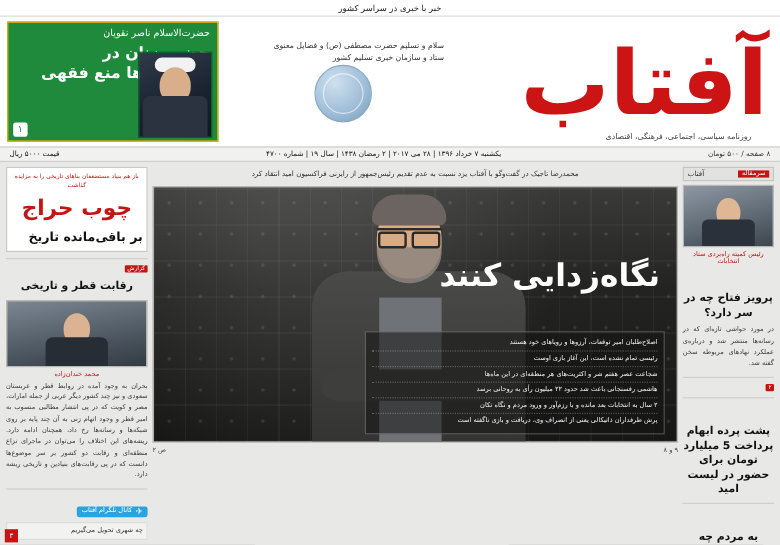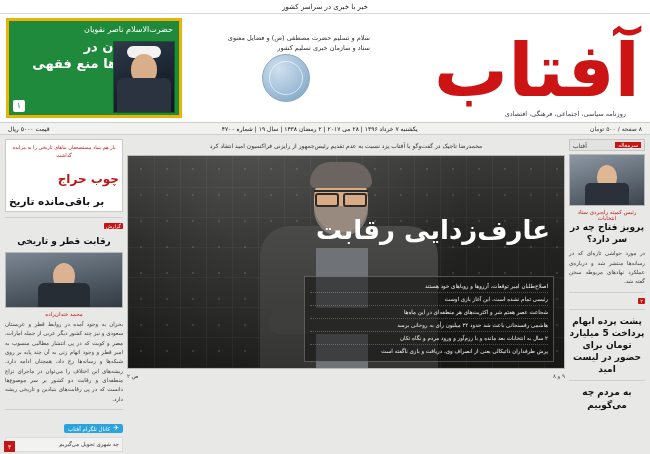--- a/index.html
+++ b/index.html
@@ -36,7 +36,7 @@
   .promo {
     position: absolute; top: 4px; left: 6px; width: 176px; height: 100px;
     background: #1f8a3b;
-    border: 3px solid #eab308;
+    border: 1px solid #eab308;
     overflow: hidden;
   }
   .promo .ptitle {

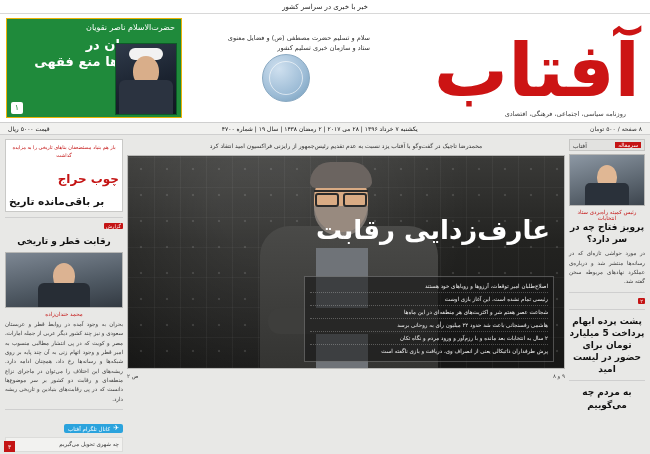--- a/index.html
+++ b/index.html
@@ -252,7 +252,7 @@
   
   .lbox { border: 1px solid #c9c9c7; background: #fff; padding: 3px; }
   .l-top-line { font-size: 5px; color: #c41414; text-align: center; line-height: 1.6; }
-  .l-h1 { font-size: 12px; font-weight: bold; color: #111; text-align: right; line-height: 1.3; margin-top: 13px; }
+  .l-h1 { font-size: 18px; font-weight: bold; color: #111; text-align: center; line-height: 1.3; margin-top: 3px; }
   .l-h1 .red { color: #c41414; }
   .l-h2 { font-size: 10.5px; font-weight: bold; color: #111; text-align: left; line-height: 1.35; margin-top: 6px; }
   .l-num { display:inline-block; background:#c41414; color:#fff; font-size:5px; padding:0 2px; border-radius:1px; }

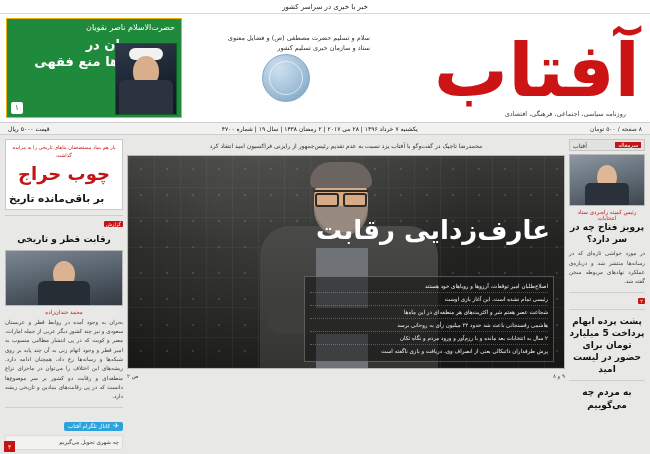--- a/index.html
+++ b/index.html
@@ -254,7 +254,7 @@
   .l-top-line { font-size: 5px; color: #c41414; text-align: center; line-height: 1.6; }
   .l-h1 { font-size: 18px; font-weight: bold; color: #111; text-align: center; line-height: 1.3; margin-top: 3px; }
   .l-h1 .red { color: #c41414; }
-  .l-h2 { font-size: 10.5px; font-weight: bold; color: #111; text-align: left; line-height: 1.35; margin-top: 6px; }
+  .l-h2 { font-size: 10.5px; font-weight: bold; color: #111; text-align: right; line-height: 1.35; margin-top: 6px; }
   .l-num { display:inline-block; background:#c41414; color:#fff; font-size:5px; padding:0 2px; border-radius:1px; }
   .l-sub { font-size: 9px; font-weight: bold; color: #111; text-align: center; line-height: 1.35; margin-top: 6px; }
   .l-small { font-size: 5.5px; color: #3a3a3a; line-height: 1.7; text-align: justify; margin-top: 3px; }

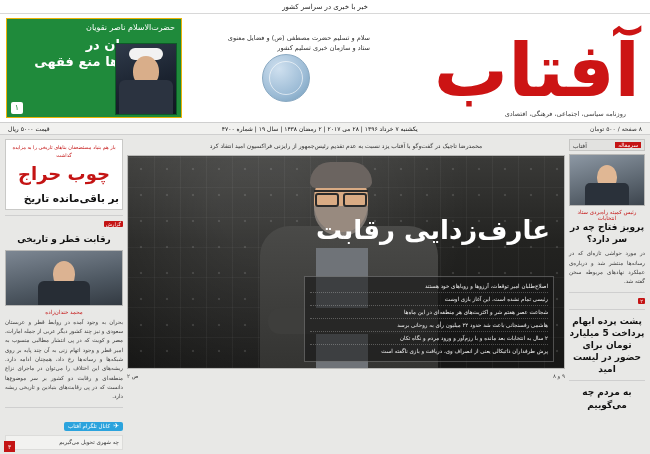--- a/index.html
+++ b/index.html
@@ -374,7 +374,7 @@
         </div>
 
         <div class="lead-head">
-          <div class="l2">عارف‌زدایی رقابت</div>
+          <div class="l2">نگاه‌زدایی کنند</div>
         </div>
 
         <div class="bullets">

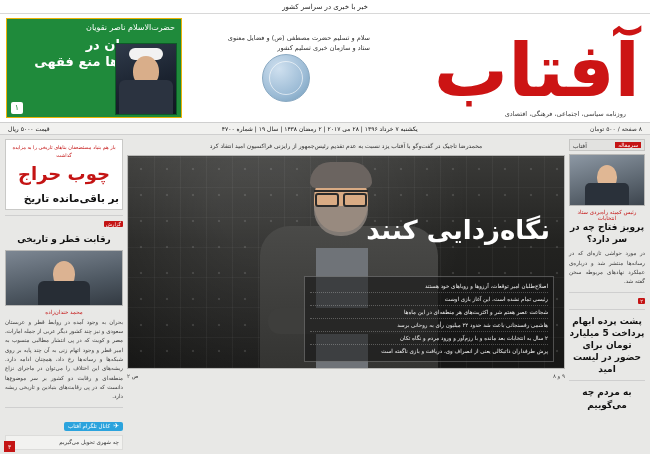--- a/index.html
+++ b/index.html
@@ -147,7 +147,7 @@
   }
   .side-h {
     font-size: 9px; font-weight: bold; color: #111; text-align: center;
-    margin-top: 0; line-height: 1.35;
+    margin-top: 22px; line-height: 1.35;
   }
   .side-by { font-size: 5.5px; color: #c41414; text-align: center; margin-top: 3px; }
   .side-txt {

